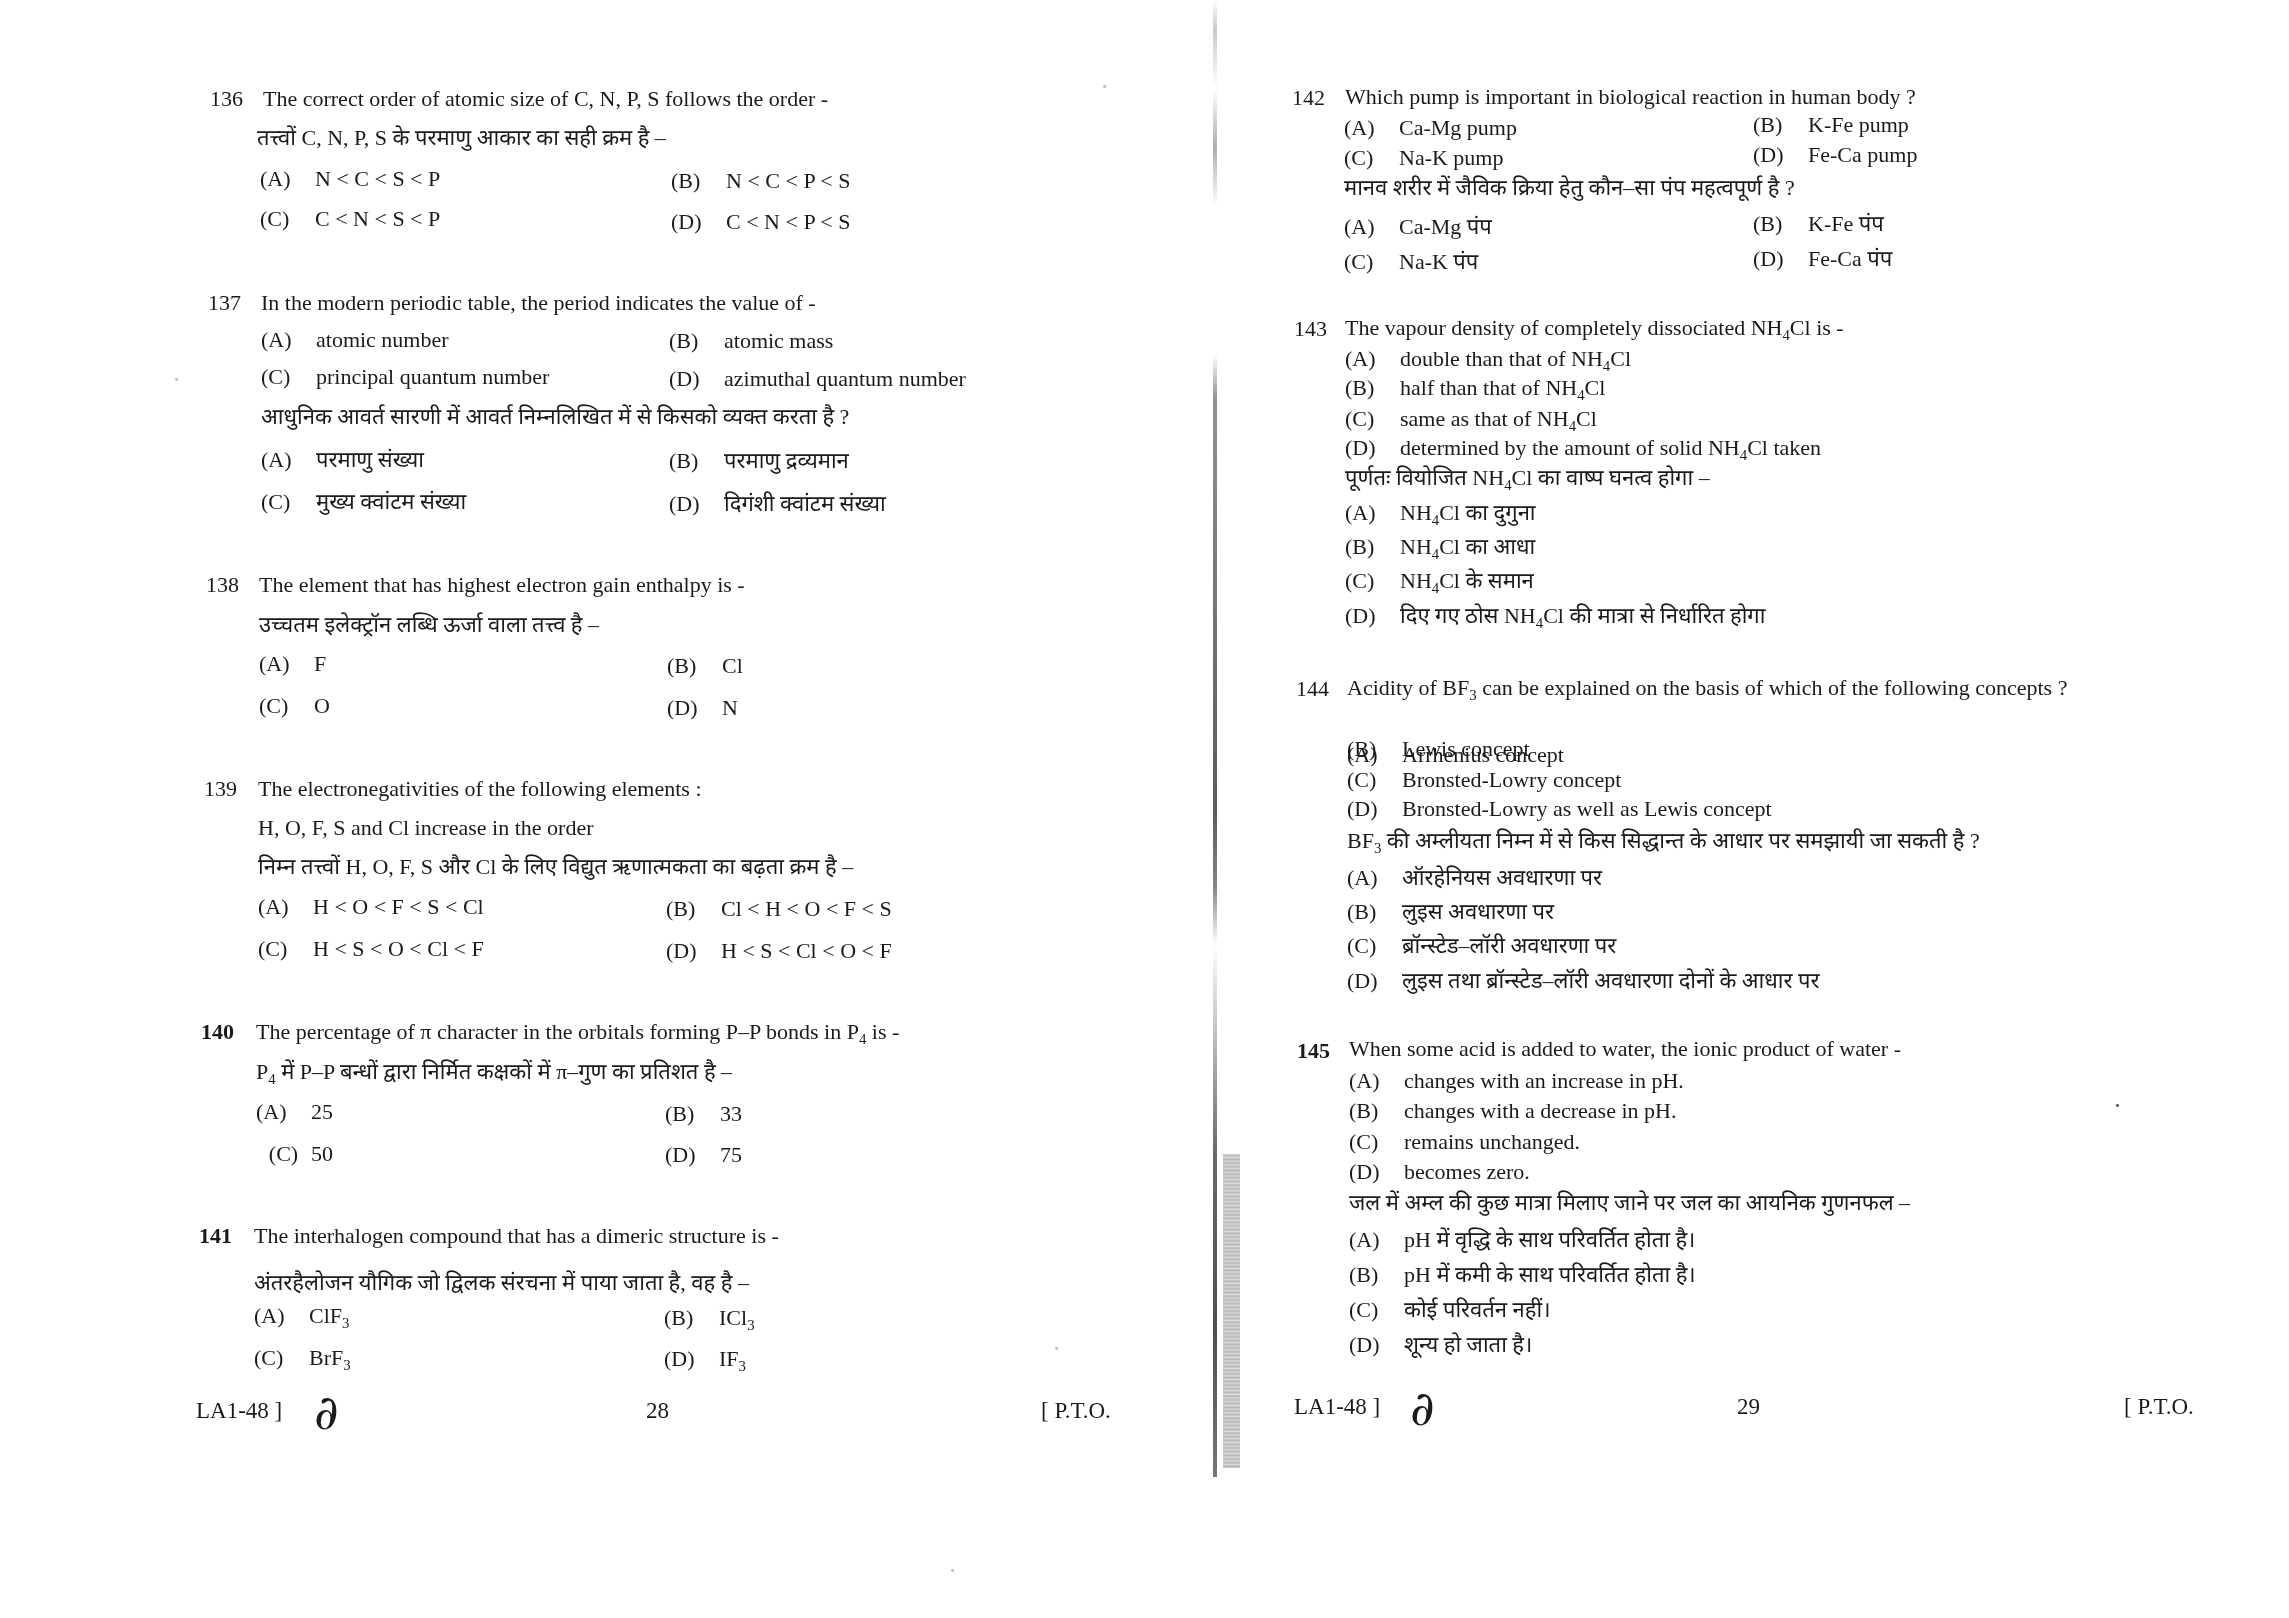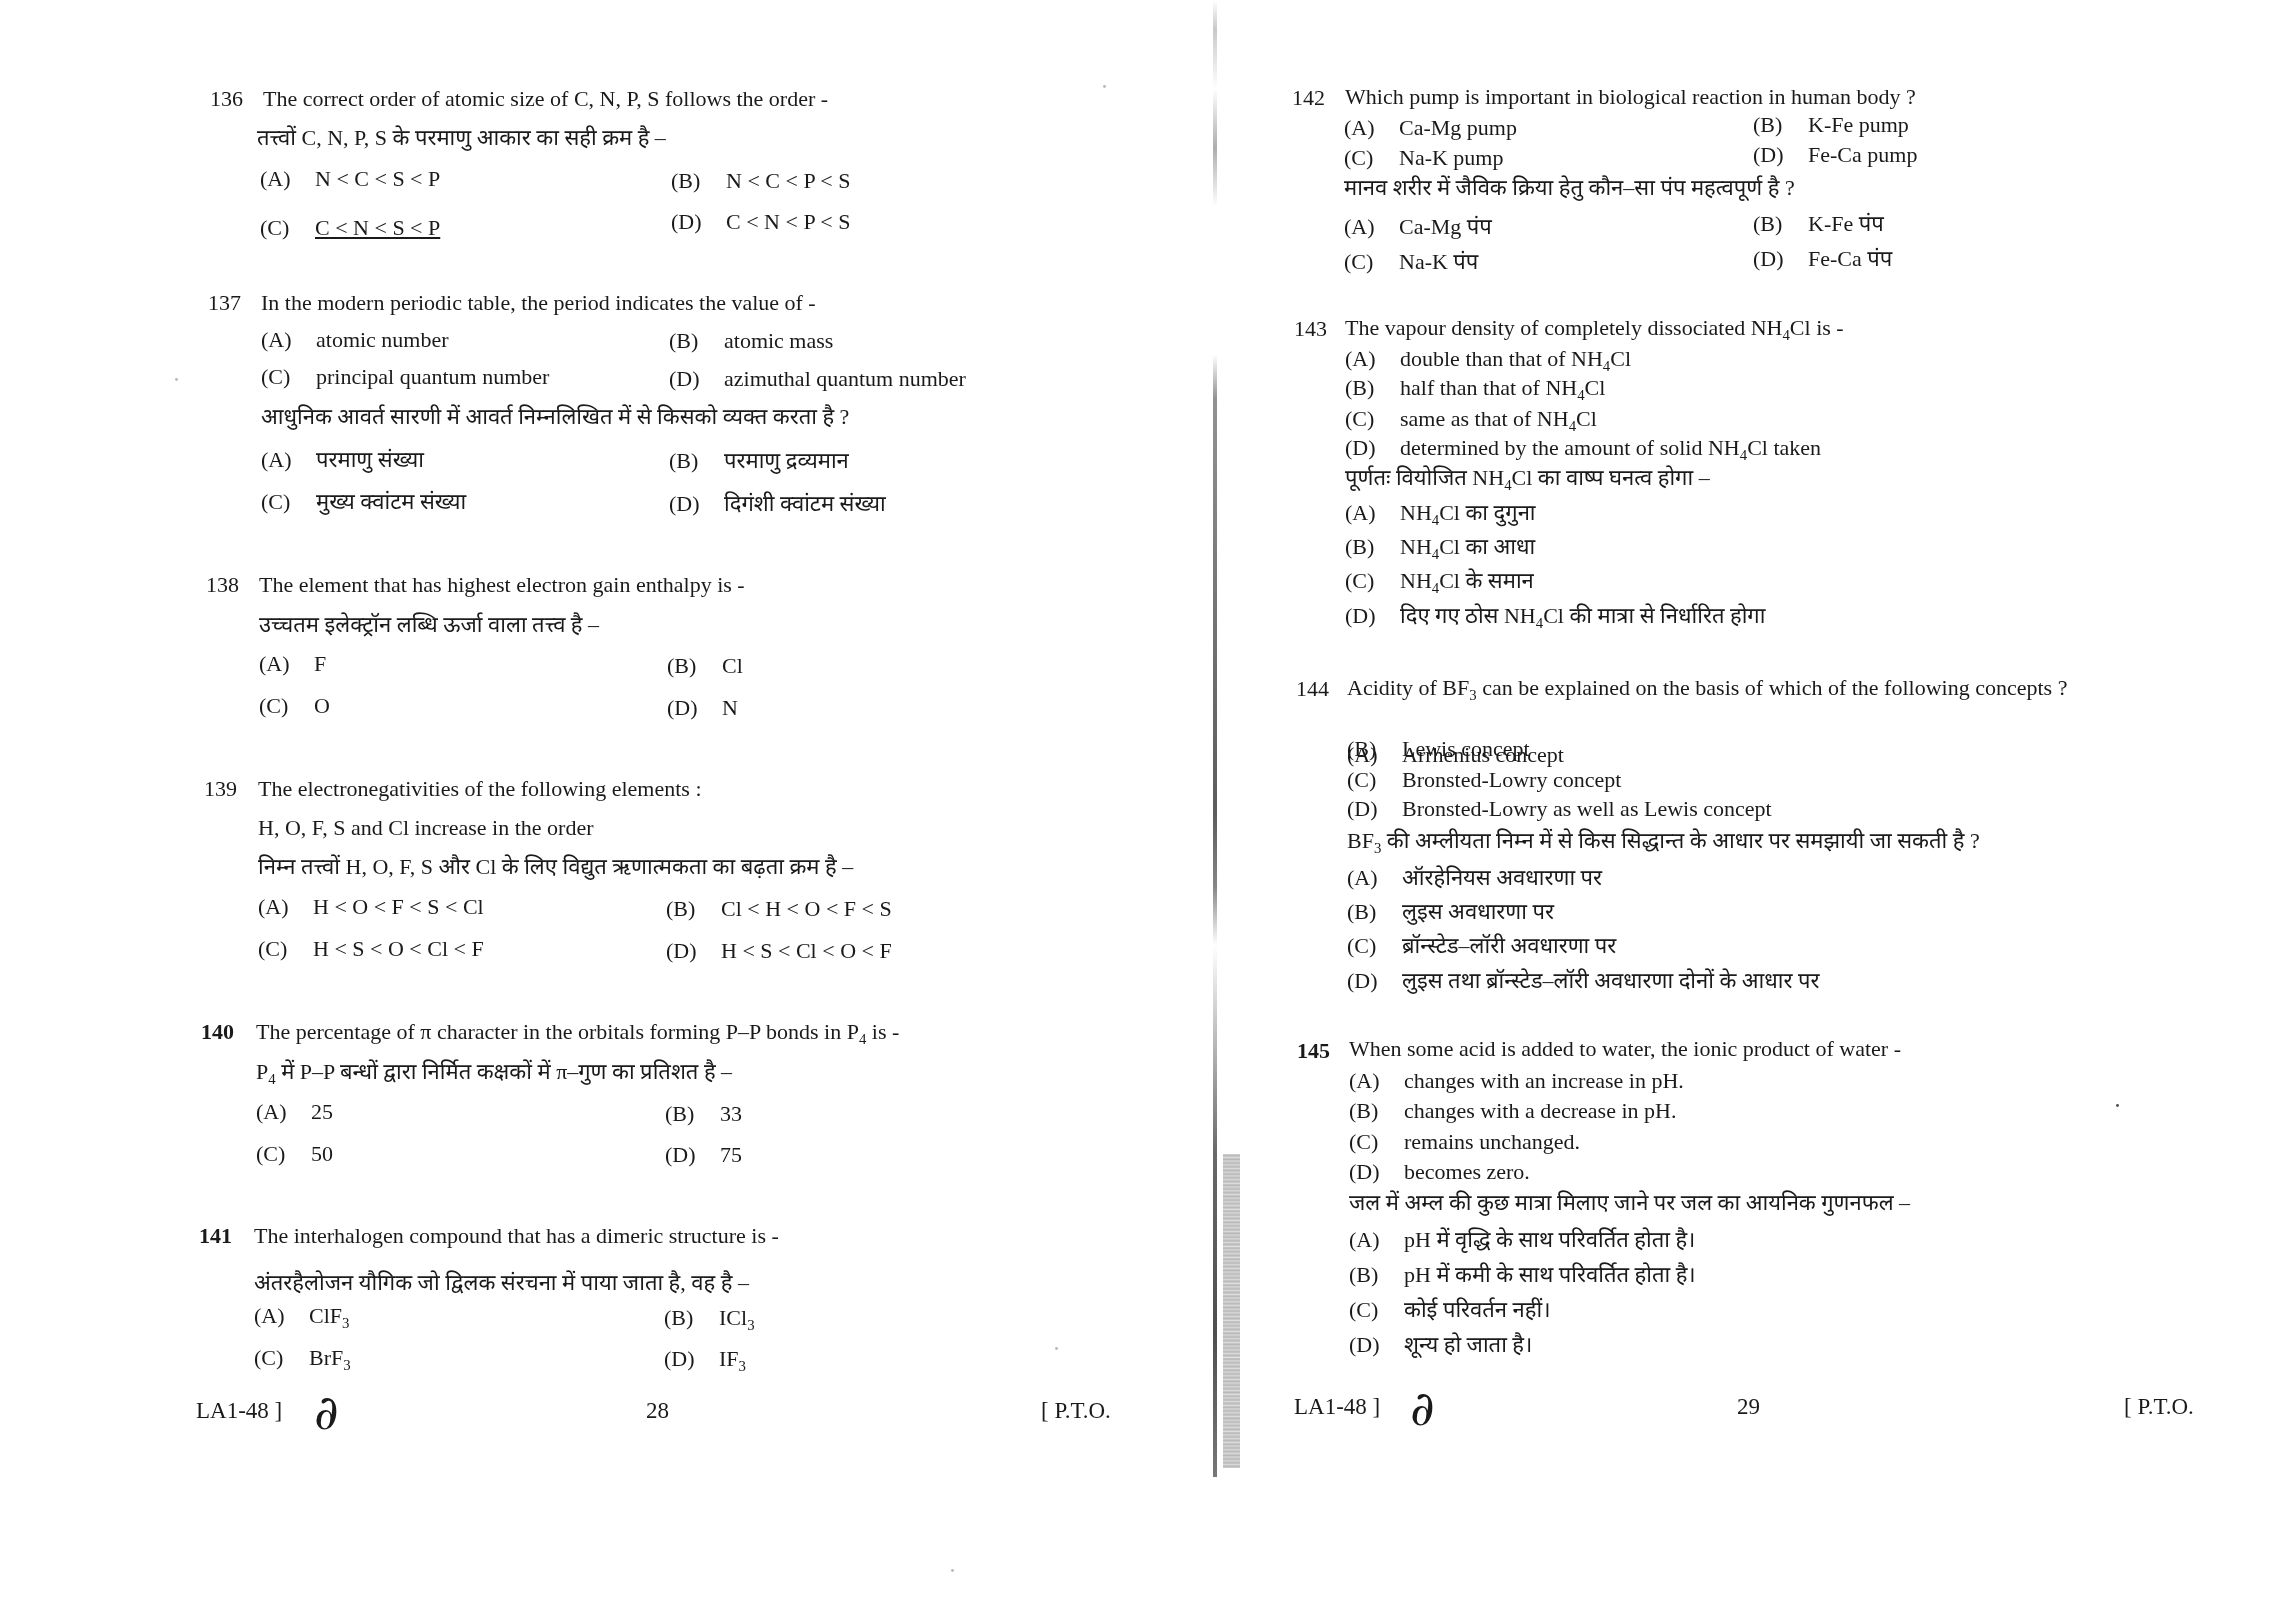--- a/index.html
+++ b/index.html
@@ -46,7 +46,7 @@
     <div class="qline q" style="left:257px;top:127px;">तत्त्वों C, N, P, S के परमाणु आकार का सही क्रम है –</div>
     <div class="opt q" style="left:260px;top:168px;"><span class="lbl">(A)</span><span>N &lt; C &lt; S &lt; P</span></div>
     <div class="opt q" style="left:671px;top:170px;"><span class="lbl">(B)</span><span>N &lt; C &lt; P &lt; S</span></div>
-    <div class="opt q" style="left:260px;top:217px;text-decoration:underline;"><span class="lbl">(C)</span><span>C &lt; N &lt; S &lt; P</span></div>
+    <div class="opt q" style="left:260px;top:208px;"><span class="lbl">(C)</span><span>C &lt; N &lt; S &lt; P</span></div>
     <div class="opt q" style="left:671px;top:211px;"><span class="lbl">(D)</span><span>C &lt; N &lt; P &lt; S</span></div>
   </div>
 

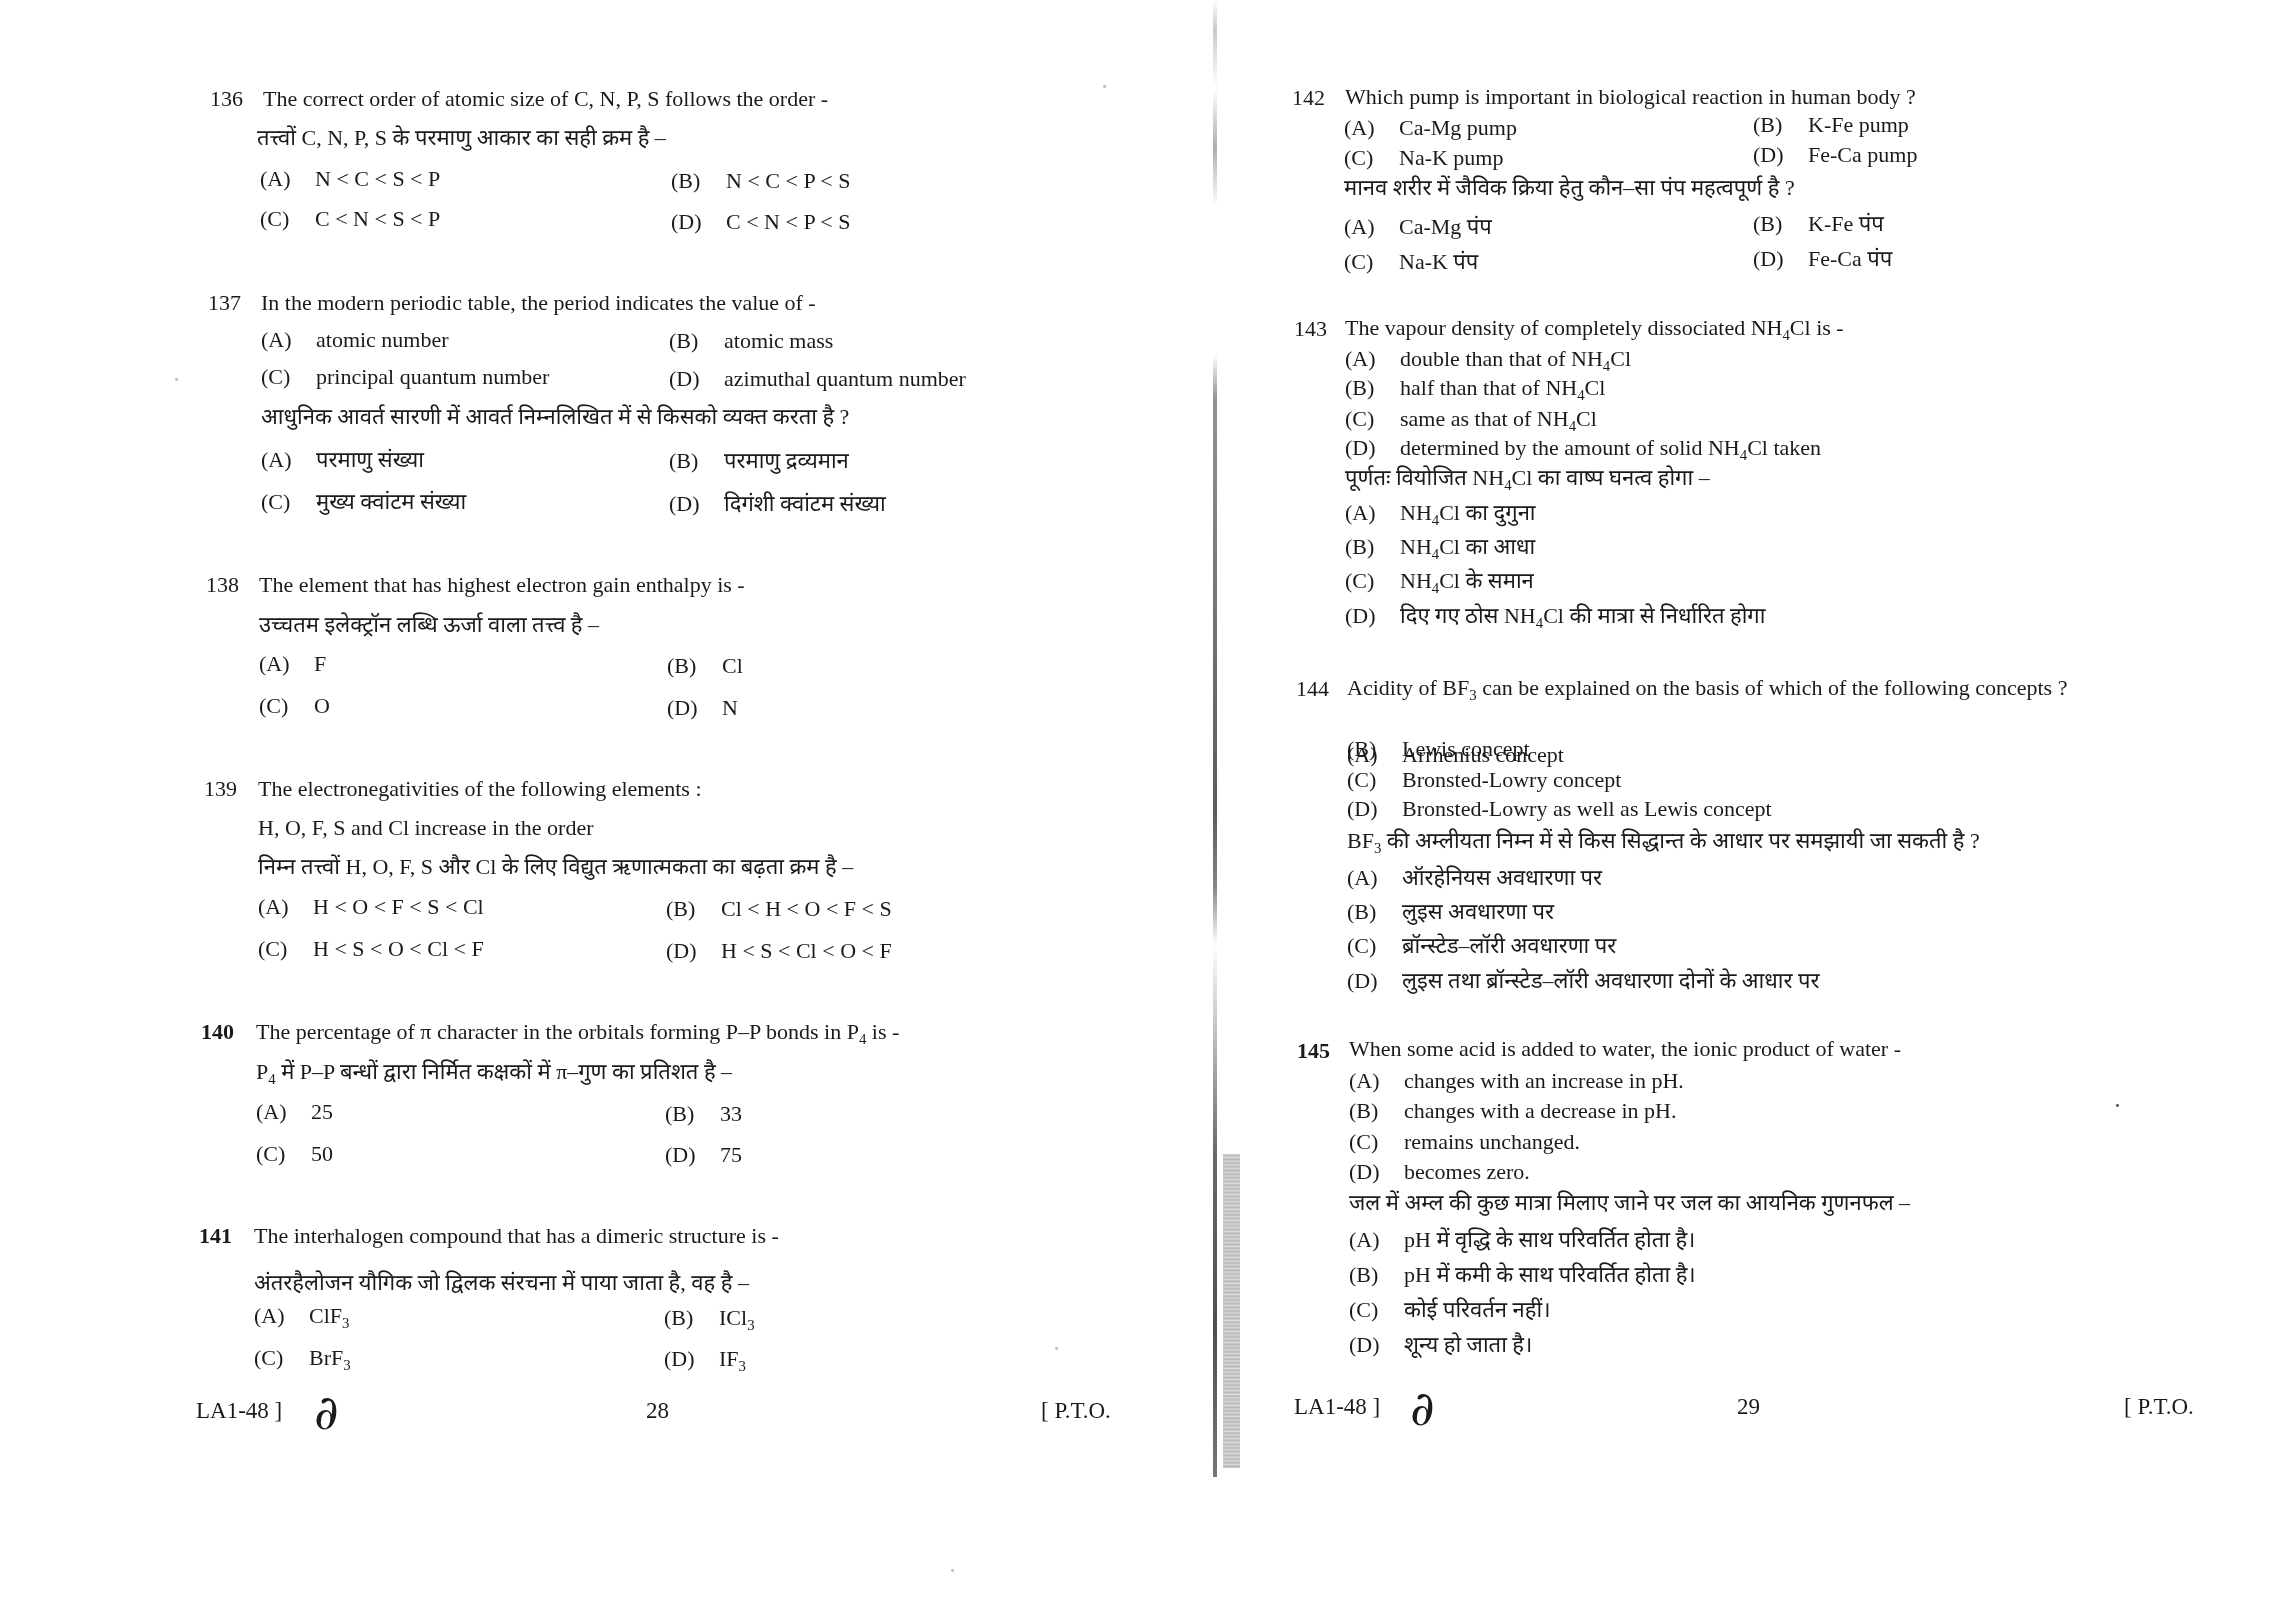--- a/index.html
+++ b/index.html
@@ -91,7 +91,7 @@
     <div class="qline q" style="left:256px;top:1061px;"><span>P</span><sub>4</sub><span> में P–P बन्धों द्वारा निर्मित कक्षकों में </span><span>π</span><span>–गुण का प्रतिशत है –</span></div>
     <div class="opt q" style="left:256px;top:1101px;"><span class="lbl">(A)</span><span>25</span></div>
     <div class="opt q" style="left:665px;top:1103px;"><span class="lbl">(B)</span><span>33</span></div>
-    <div class="opt q" style="left:256px;top:1143px;"><span class="lbl">(C)</span><span>50</span></div>
+    <div class="opt q" style="left:256px;top:1143px;text-align:center;"><span class="lbl">(C)</span><span>50</span></div>
     <div class="opt q" style="left:665px;top:1144px;"><span class="lbl">(D)</span><span>75</span></div>
   </div>
 

